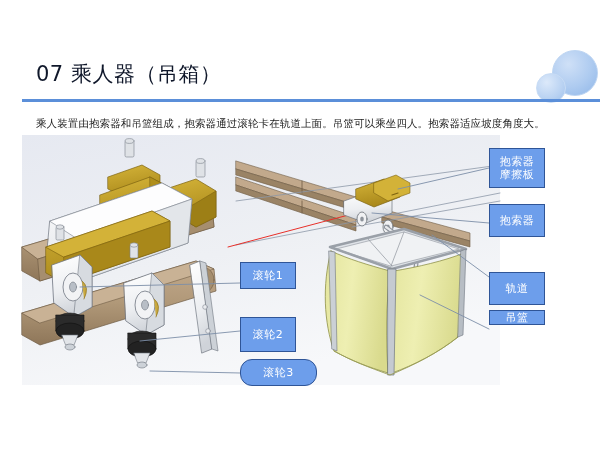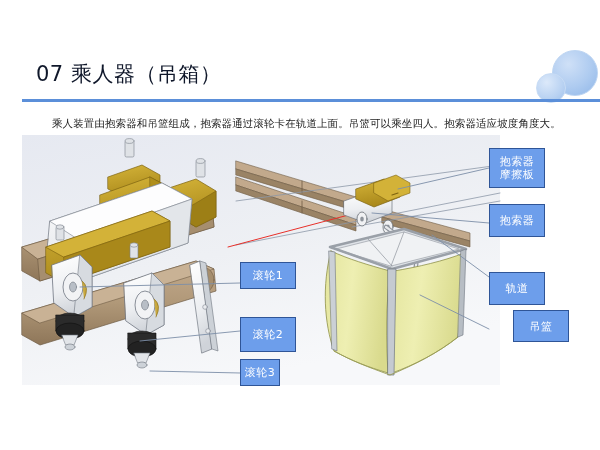--- a/index.html
+++ b/index.html
@@ -33,7 +33,7 @@
   }
   
   #subtitle{
-    position:absolute;left:52px;top:117px;
+    position:absolute;left:36px;top:117px;
     font-size:10.5px;color:#222;letter-spacing:0.1px;white-space:nowrap;
   }
   

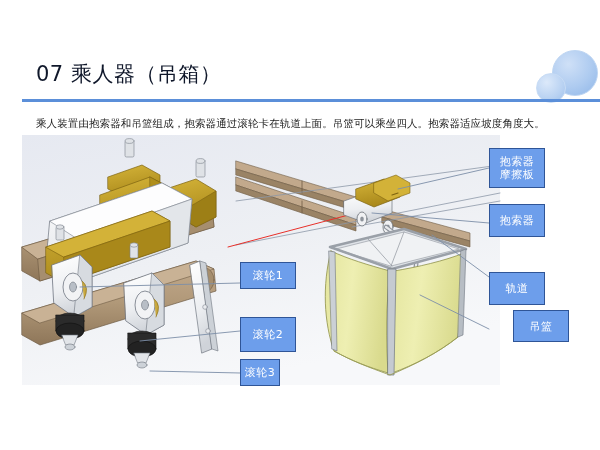--- a/index.html
+++ b/index.html
@@ -285,7 +285,7 @@
   <span>轨道</span>
 </div>
 
-<div class="label" style="left:513px;top:310px;width:56px;height:32px;">
+<div class="label" style="left:489px;top:310px;width:56px;height:15px;">
   <span>吊篮</span>
 </div>
 

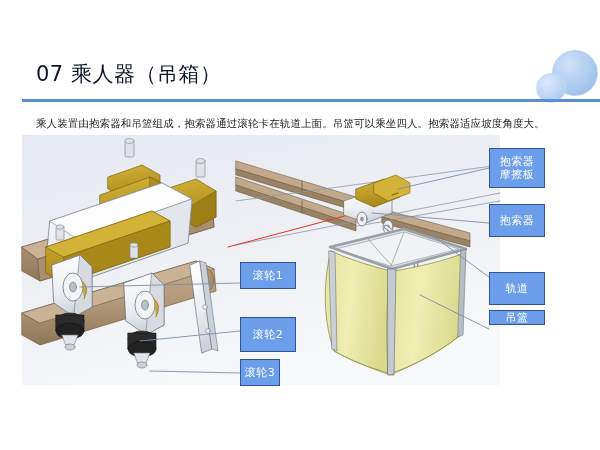--- a/index.html
+++ b/index.html
@@ -297,7 +297,7 @@
   <span>滚轮2</span>
 </div>
 
-<div class="label" style="left:240px;top:359px;width:40px;height:27px;">
+<div class="label" style="left:240px;top:359px;width:77px;height:27px;border-radius:12px;">
   <span>滚轮3</span>
 </div>
 

